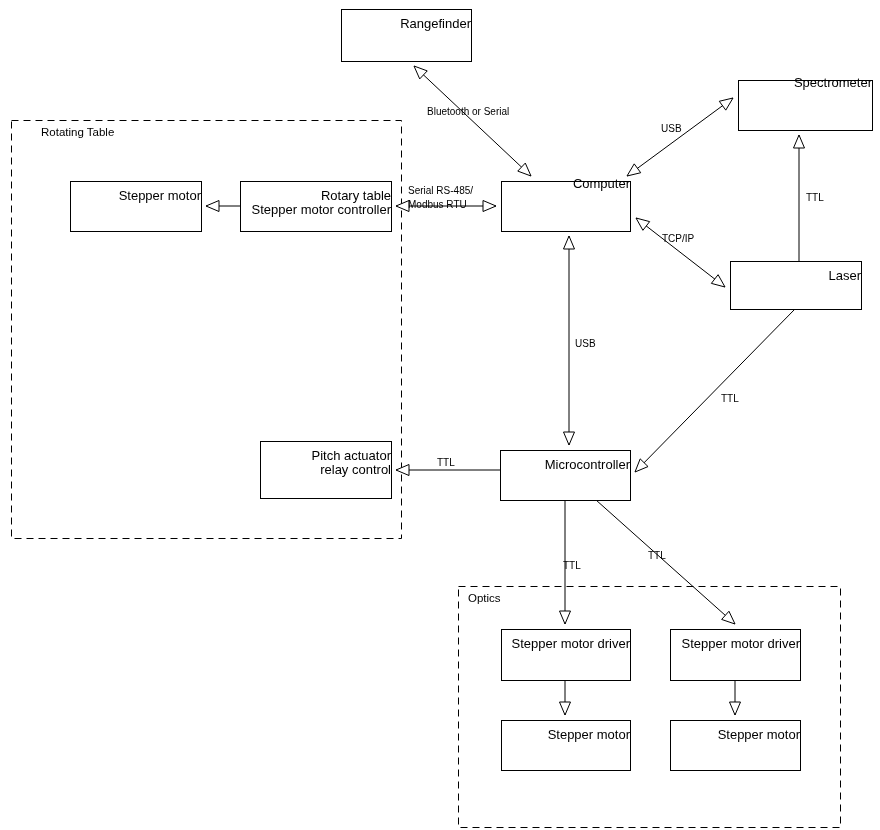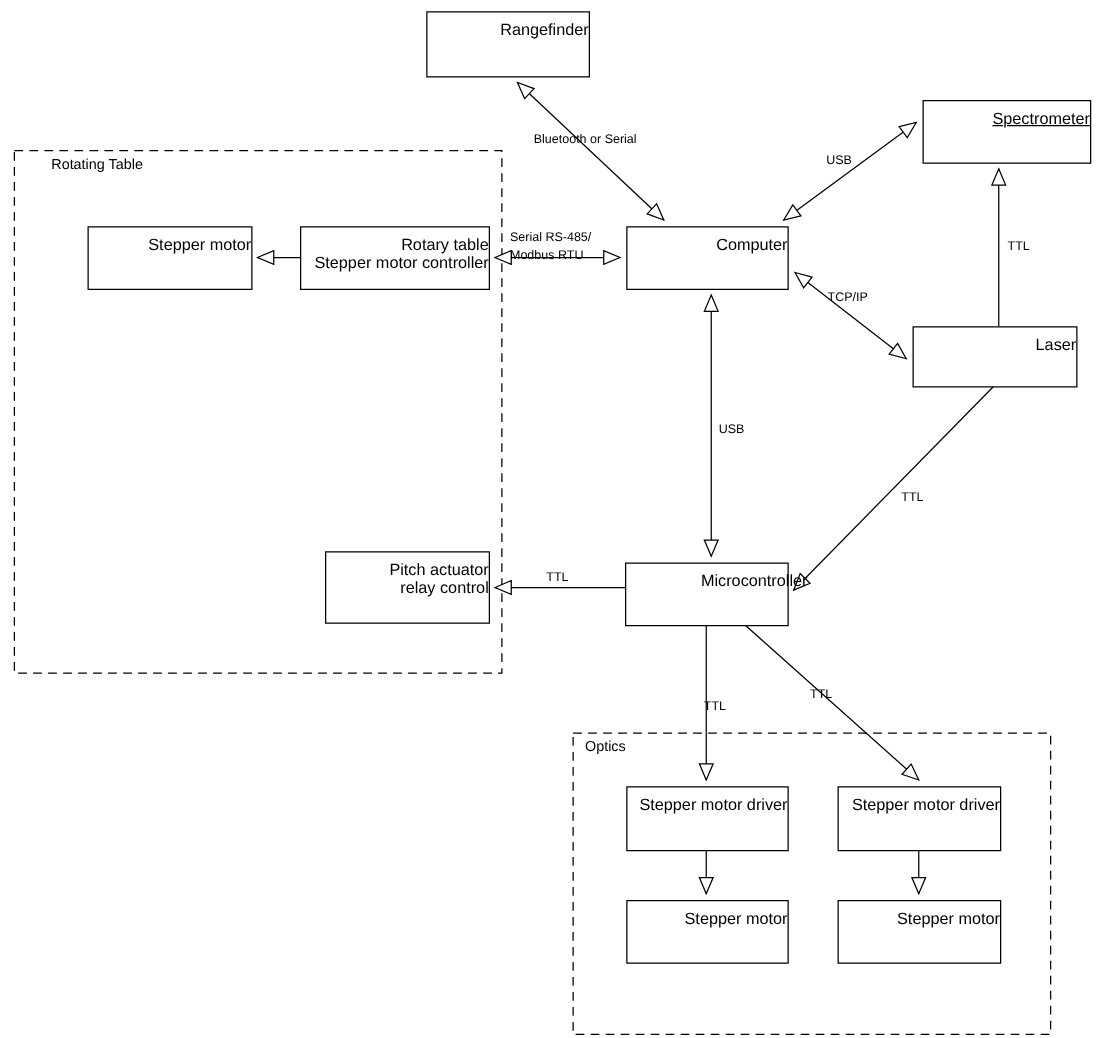--- a/index.html
+++ b/index.html
@@ -118,7 +118,7 @@
       <div class="node-label" style="left: 341px; top: 17px; width: 130px;">
         <div>Rangefinder</div>
       </div>
-      <div class="node-label" style="left: 738px; top: 88px; width: 134px; text-decoration: underline;">
+      <div class="node-label" style="left: 738px; top: 76px; width: 134px;">
         <div>Spectrometer</div>
       </div>
       <div class="node-label" style="left: 70px; top: 189px; width: 131px;">

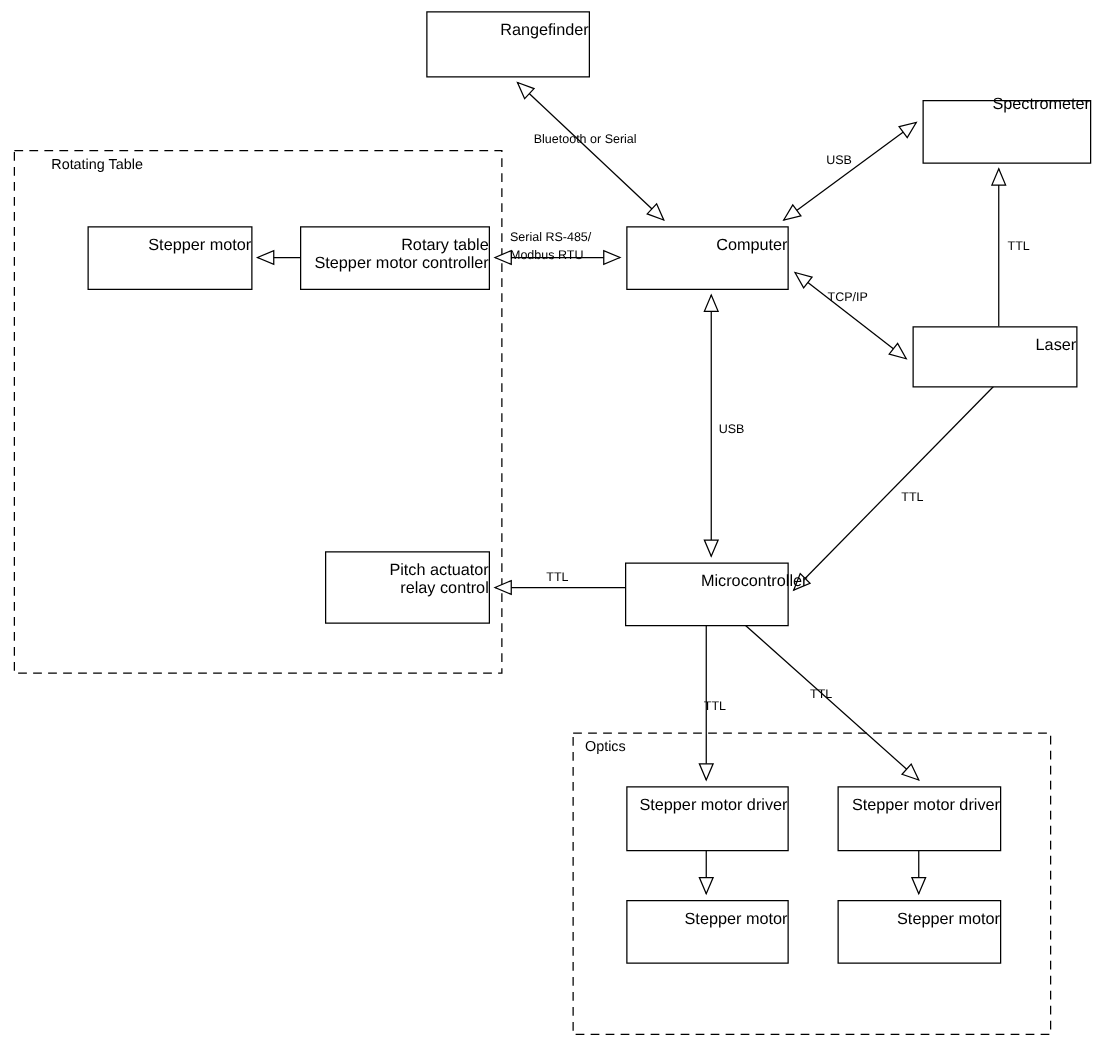--- a/index.html
+++ b/index.html
@@ -128,7 +128,7 @@
         <div>Rotary table</div>
         <div>Stepper motor controller</div>
       </div>
-      <div class="node-label" style="left: 501px; top: 189px; width: 129px;">
+      <div class="node-label" style="left: 501px; top: 177px; width: 129px;">
         <div>Computer</div>
       </div>
       <div class="node-label" style="left: 730px; top: 269px; width: 131px;">

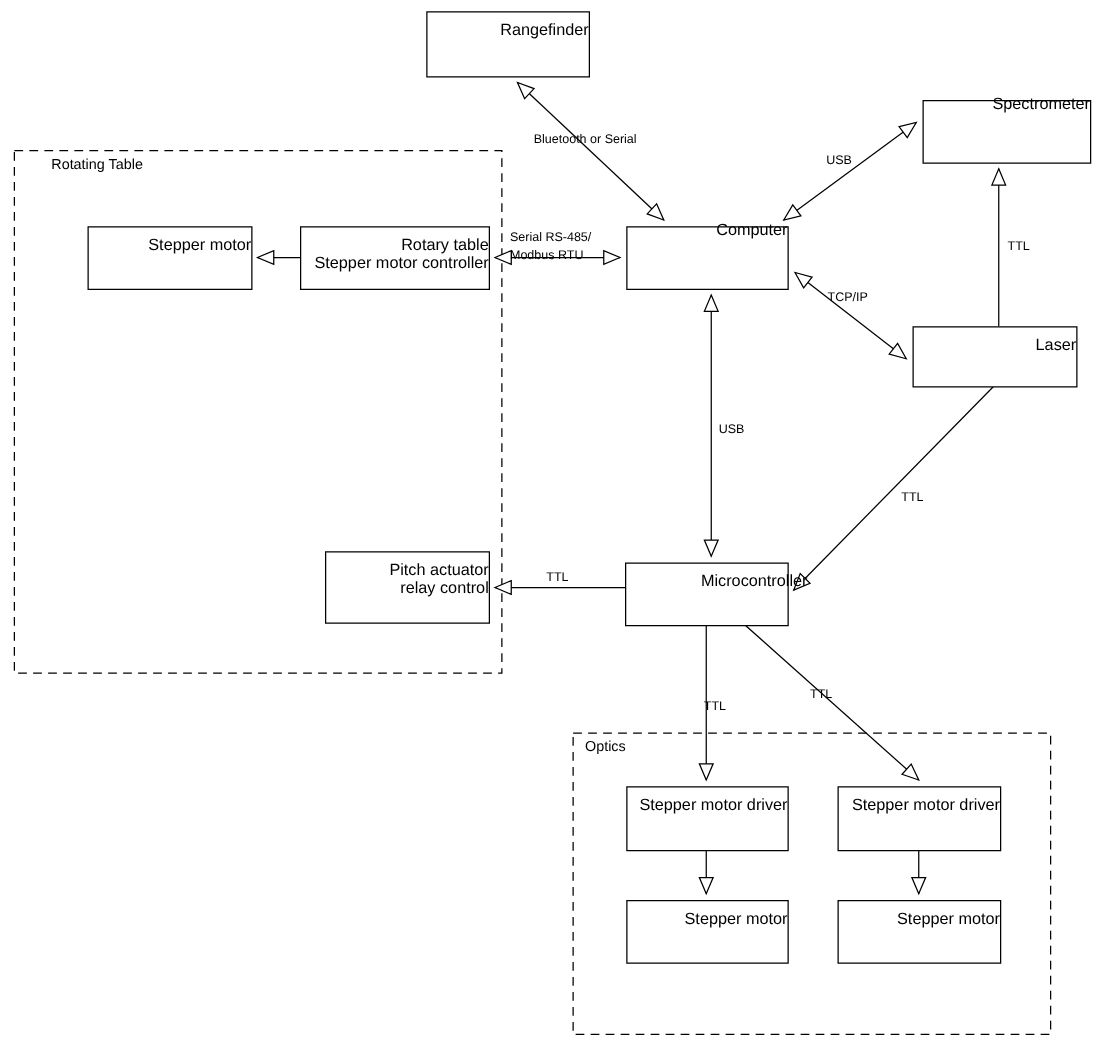--- a/index.html
+++ b/index.html
@@ -138,7 +138,7 @@
         <div>Pitch actuator</div>
         <div>relay control</div>
       </div>
-      <div class="node-label" style="left: 500px; top: 458px; width: 130px; padding-left: 16px;">
+      <div class="node-label" style="left: 500px; top: 458px; width: 130px;">
         <div>Microcontroller</div>
       </div>
       <div class="node-label" style="left: 501px; top: 637px; width: 129px;">

